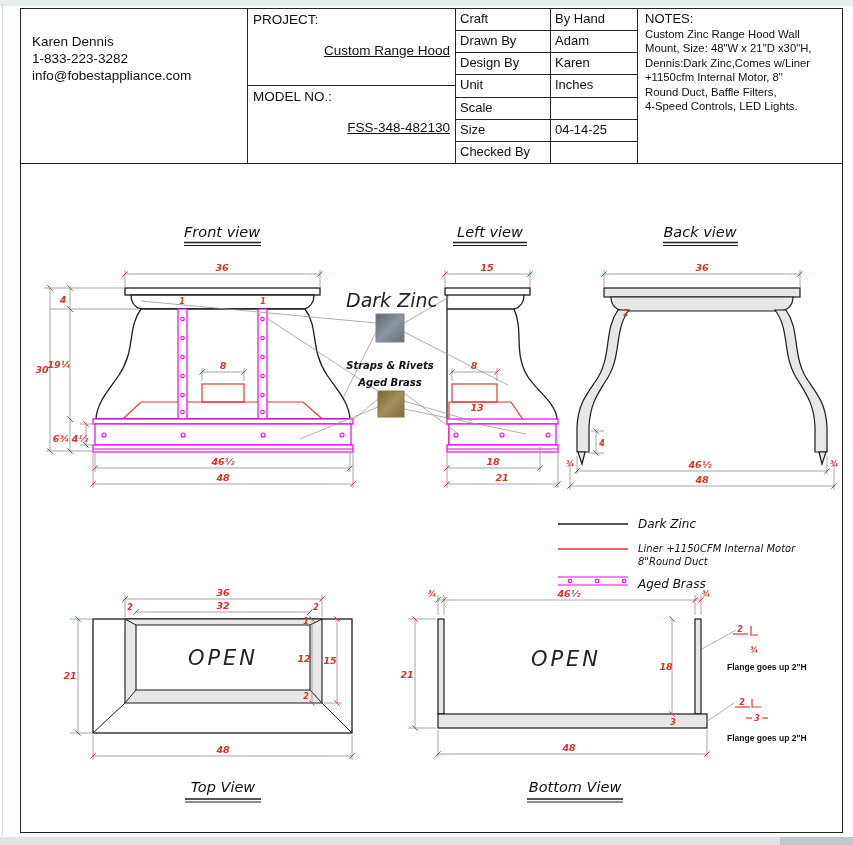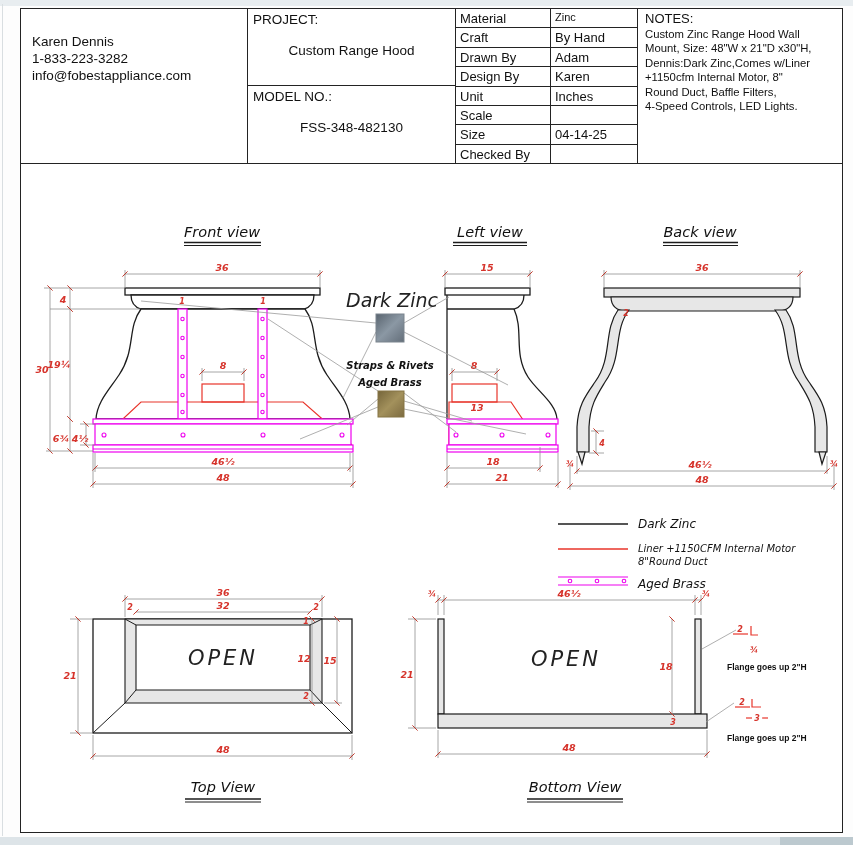--- a/index.html
+++ b/index.html
@@ -79,10 +79,6 @@
       </div>
       <div class="tb-fields">
         <div class="f-row">
-          <div class="f-lab">Material</div>
-          <div class="f-val small">Zinc</div>
-        </div>
-        <div class="f-row">
           <div class="f-lab">Craft</div>
           <div class="f-val">By Hand</div>
         </div>

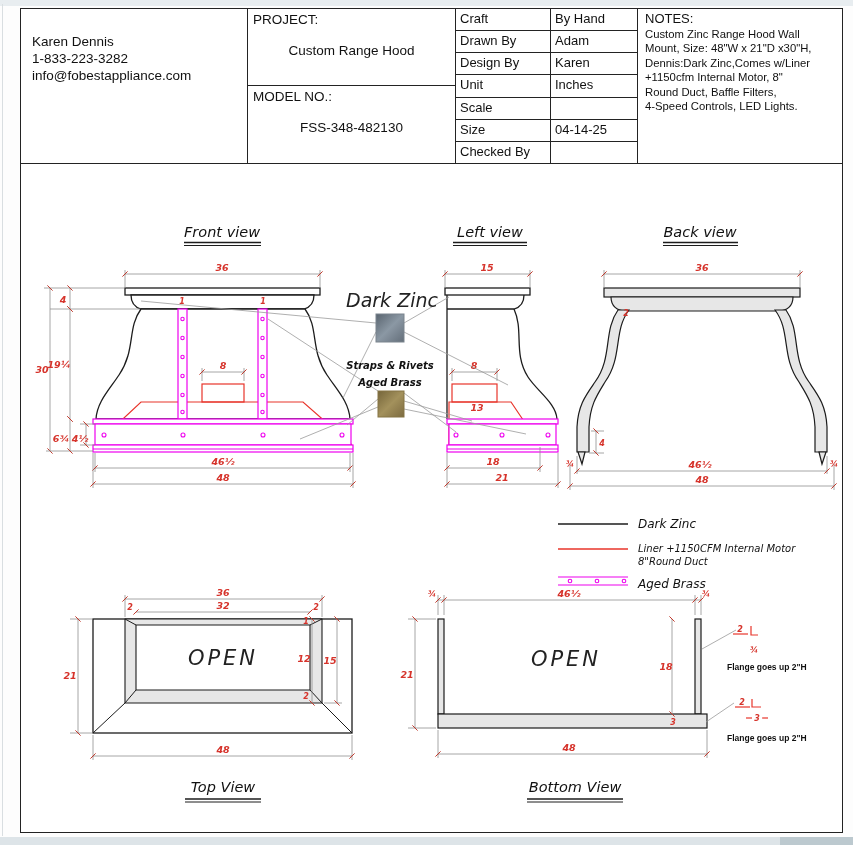--- a/index.html
+++ b/index.html
@@ -21,7 +21,7 @@
   .tb-project{width:208px;border-right:1.4px solid #232323;display:flex;flex-direction:column;font-size:13.5px;}
   .tb-proj-half{height:77px;border-bottom:1.4px solid #232323;padding:3px 5px;box-sizing:border-box;}
   .tb-proj-half2{flex:1;padding:3px 5px;}
-  .tb-val{text-align:center;margin-top:16px;}
+  .tb-val{text-align:right;margin-top:16px;text-decoration:underline;}
   .tb-fields{width:182px;border-right:1.4px solid #232323;display:flex;flex-direction:column;font-size:13px;}
   .f-row{flex:1;display:flex;border-bottom:1px solid #232323;}
   .f-row:last-child{border-bottom:none;}

